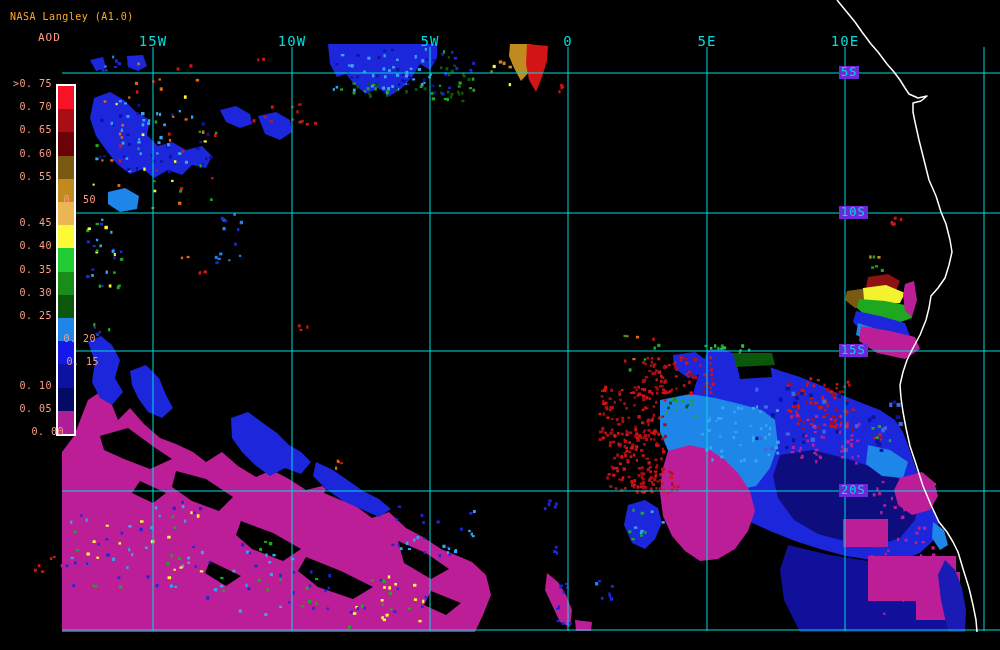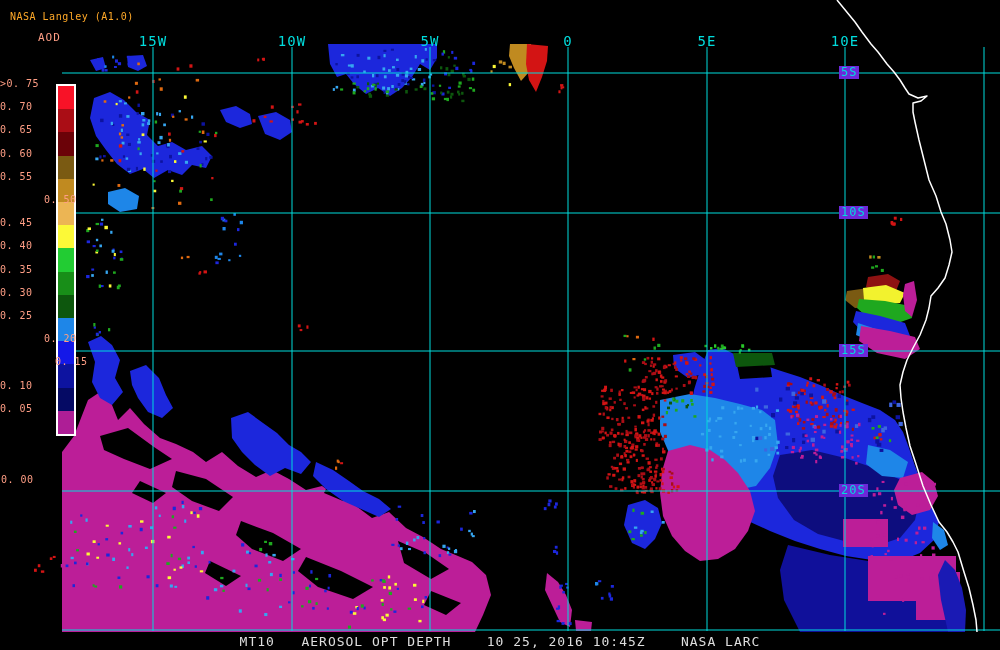--- a/index.html
+++ b/index.html
@@ -11,7 +11,7 @@
   #map-subtitle{left:38px;top:31px;font-size:11px;letter-spacing:1px;}
   .lon-label{top:33px;transform:translateX(-50%);font-size:14px;letter-spacing:1px;}
   .lat-label{font-size:12px;letter-spacing:1px;background:#6d28d9;padding:0 2px;line-height:13px;}
-  .legend-label{font-size:10px;width:52px;text-align:left;letter-spacing:0.5px;}
+  .legend-label{font-size:10px;width:52px;text-align:right;letter-spacing:0.5px;}
   #legend-bar{position:absolute;left:56px;top:84px;width:16px;height:348px;
               border:2px solid #ffffff;display:flex;flex-direction:column;}
   .legend-cell{flex:1 1 auto;}

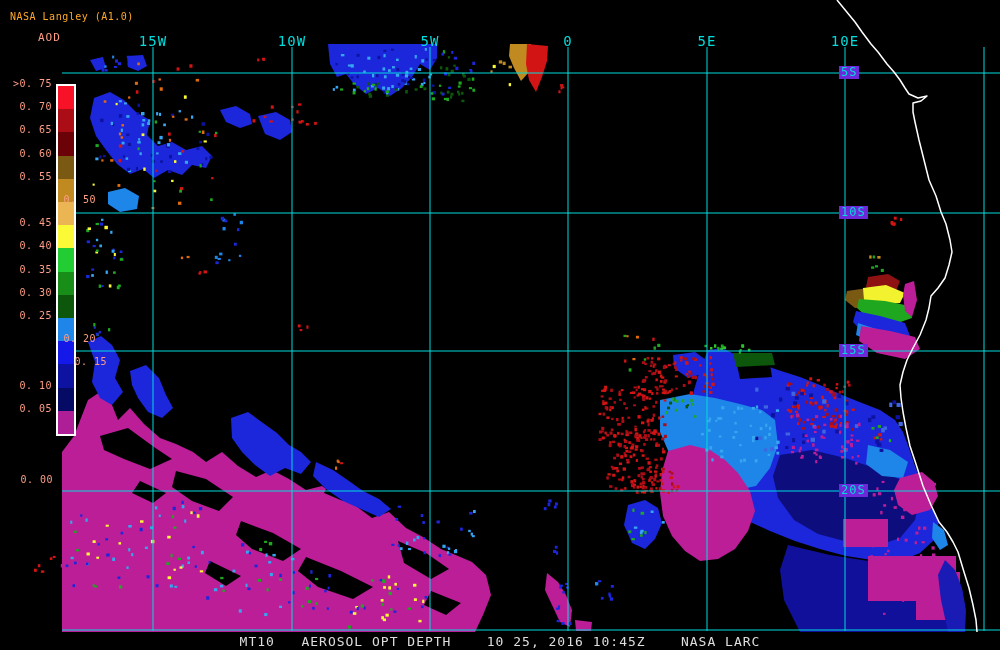--- a/index.html
+++ b/index.html
@@ -1293,7 +1293,7 @@
       <span class="abs legend-label" style="left: 0px; top: 286.8px; color: rgb(255, 158, 133);">0. 30</span>
       <span class="abs legend-label" style="left: 0px; top: 310px; color: rgb(255, 158, 133);">0. 25</span>
       <span class="abs legend-label" style="left: 0px; top: 333.2px; color: rgb(255, 158, 133); margin-left: 44px;">0. 20</span>
-      <span class="abs legend-label" style="left: 16px; top: 356.4px; color: rgb(255, 158, 133); padding-left: 39px;">0. 15</span>
+      <span class="abs legend-label" style="left: 8px; top: 356.4px; color: rgb(255, 158, 133); padding-left: 39px;">0. 15</span>
       <span class="abs legend-label" style="left: 0px; top: 379.6px; color: rgb(255, 158, 133);">0. 10</span>
       <span class="abs legend-label" style="left: 0px; top: 402.8px; color: rgb(255, 158, 133);">0. 05</span>
       <span class="abs legend-label" style="left: 1px; top: 426px; color: rgb(255, 158, 133); margin-top: 48px;">0. 00</span>

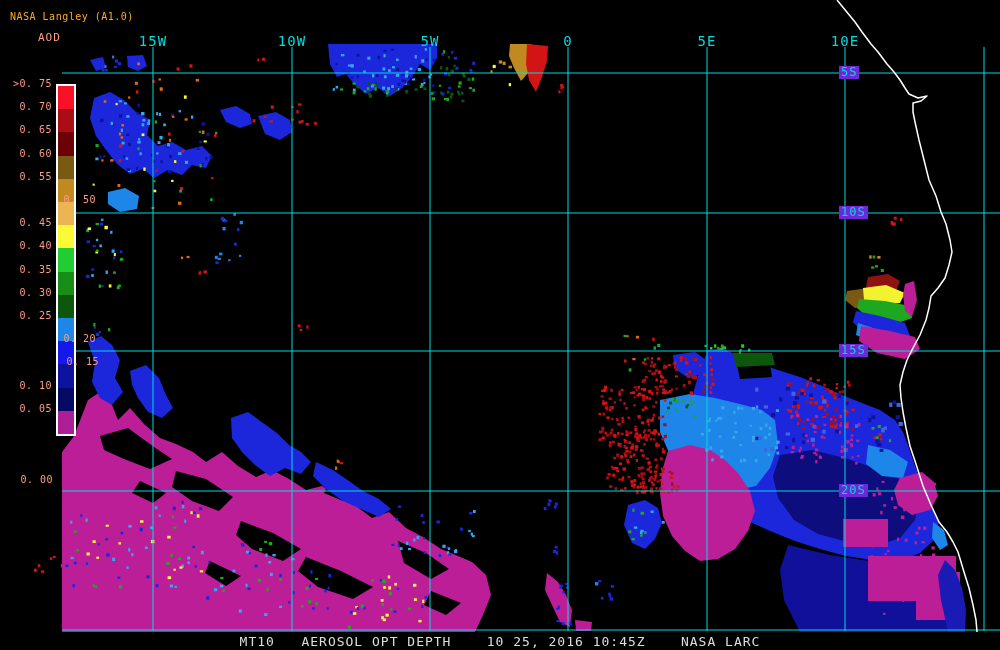--- a/index.html
+++ b/index.html
@@ -1296,7 +1296,7 @@
       <span class="abs legend-label" style="left: 8px; top: 356.4px; color: rgb(255, 158, 133); padding-left: 39px;">0. 15</span>
       <span class="abs legend-label" style="left: 0px; top: 379.6px; color: rgb(255, 158, 133);">0. 10</span>
       <span class="abs legend-label" style="left: 0px; top: 402.8px; color: rgb(255, 158, 133);">0. 05</span>
-      <span class="abs legend-label" style="left: 1px; top: 426px; color: rgb(255, 158, 133); margin-top: 48px;">0. 00</span>
+      <span class="abs legend-label" style="left: 12px; top: 426px; color: rgb(255, 158, 133);">0. 00</span>
     </div>
 
   <div id="axis-labels">

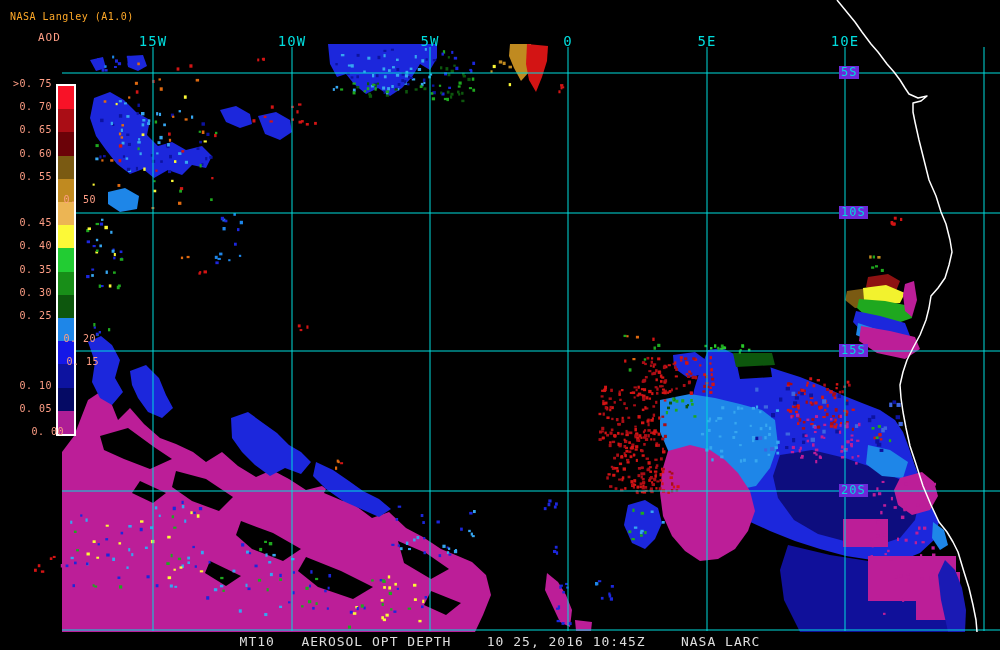--- a/index.html
+++ b/index.html
@@ -1312,9 +1312,6 @@
       <span class="abs lat-label" style="left: 839px; top: 484px; color: rgb(0, 220, 220);">20S</span>
     </div>
 
-  <div id="caption-bar">
-    <span id="caption-text" style="color: rgb(222, 222, 222);">MT10   AEROSOL OPT DEPTH    10 25, 2016 10:45Z    NASA LARC</span>
-  </div>
 </div>
 
 </body></html>

